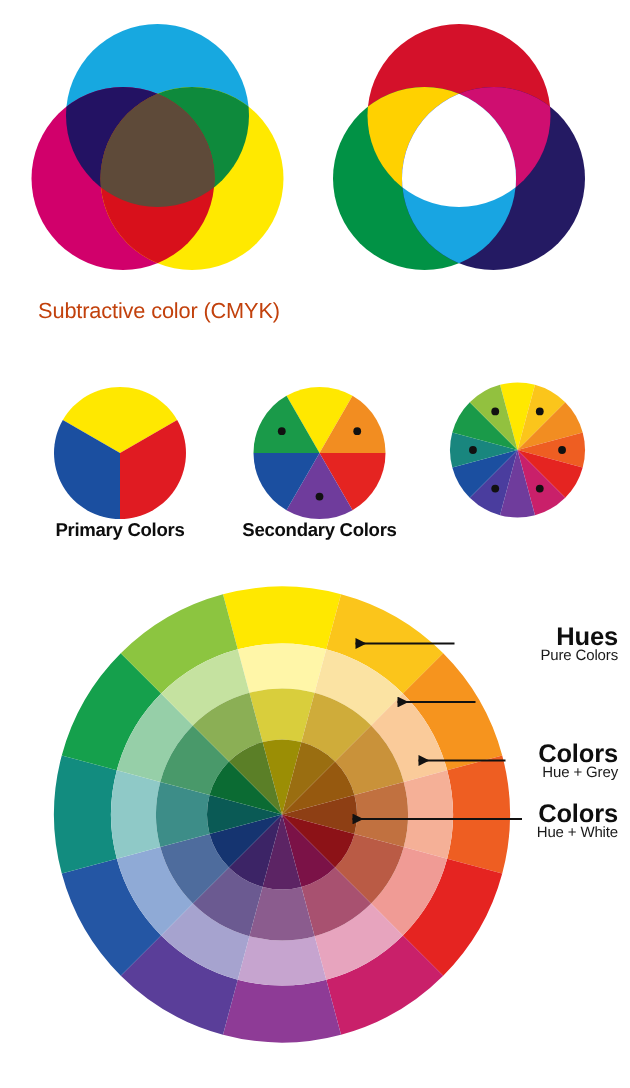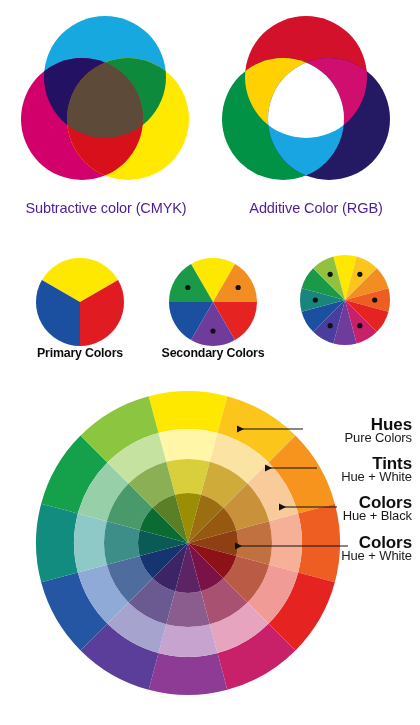--- a/index.html
+++ b/index.html
@@ -19,7 +19,7 @@
     position:absolute;
     text-align:center;
     font-size:14.5px;
-    color:#4c1d95;
+    color:#c2410c;
     font-family:"Liberation Sans", sans-serif;
     letter-spacing:-0.1px;
     white-space:nowrap;

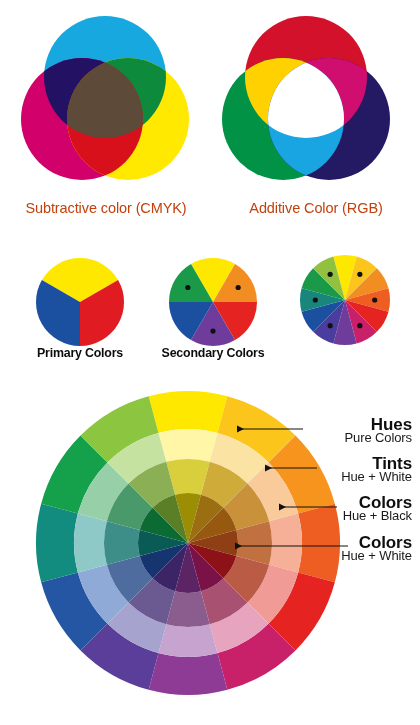--- a/index.html
+++ b/index.html
@@ -146,7 +146,6 @@
         </g>
       </svg>
     <div class="venn-caption" id="caption-cmyk">Subtractive color (CMYK)</div>
-    <div class="venn-caption" id="caption-rgb">Additive Color (RGB)</div>
   </div>
 
   <div class="section" id="wheels-section">

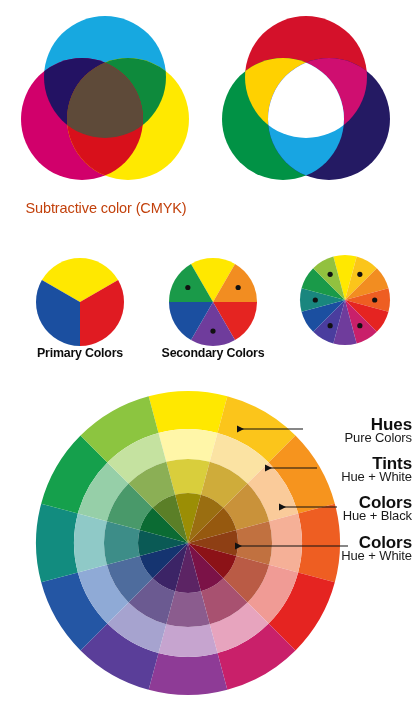--- a/index.html
+++ b/index.html
@@ -52,7 +52,7 @@
     line-height:13px;
   }
   .ann-sub{
-    font-size:13px;color:#1a1a1a;font-weight:normal;
+    font-size:10px;color:#1a1a1a;font-weight:normal;
     font-family:"Liberation Sans", sans-serif;letter-spacing:-0.1px;
     line-height:11px;margin-top:1px;
   }

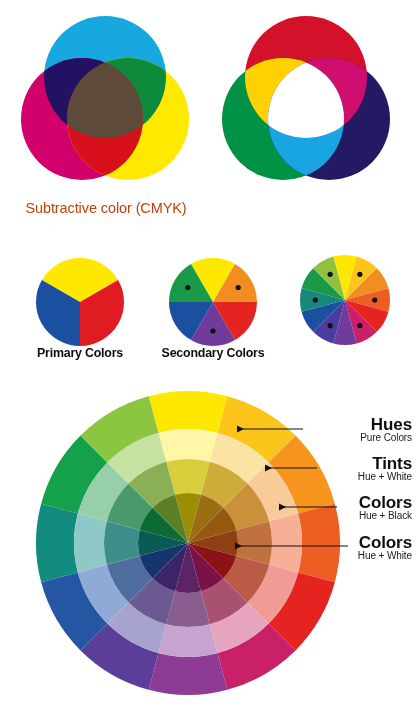--- a/index.html
+++ b/index.html
@@ -268,10 +268,6 @@
       <div class="ann-title">Hues</div>
       <div class="ann-sub">Pure Colors</div>
     </div>
-    <div class="ann ann-right" id="ann-tints">
-      <div class="ann-title">Tints</div>
-      <div class="ann-sub">Hue + White</div>
-    </div>
     <div class="ann ann-right" id="ann-tones">
       <div class="ann-title">Colors</div>
       <div class="ann-sub">Hue + Black</div>

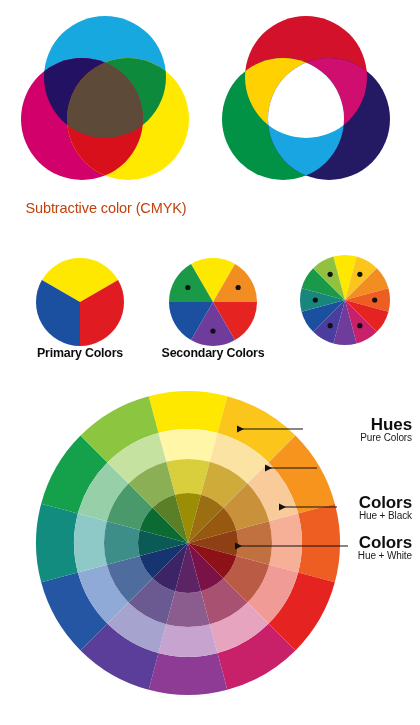--- a/index.html
+++ b/index.html
@@ -270,7 +270,7 @@
     </div>
     <div class="ann ann-right" id="ann-tones">
       <div class="ann-title">Colors</div>
-      <div class="ann-sub">Hue + Black</div>
+      <div class="ann-sub">Hue + Grey</div>
     </div>
     <div class="ann ann-right" id="ann-shades">
       <div class="ann-title">Colors</div>

